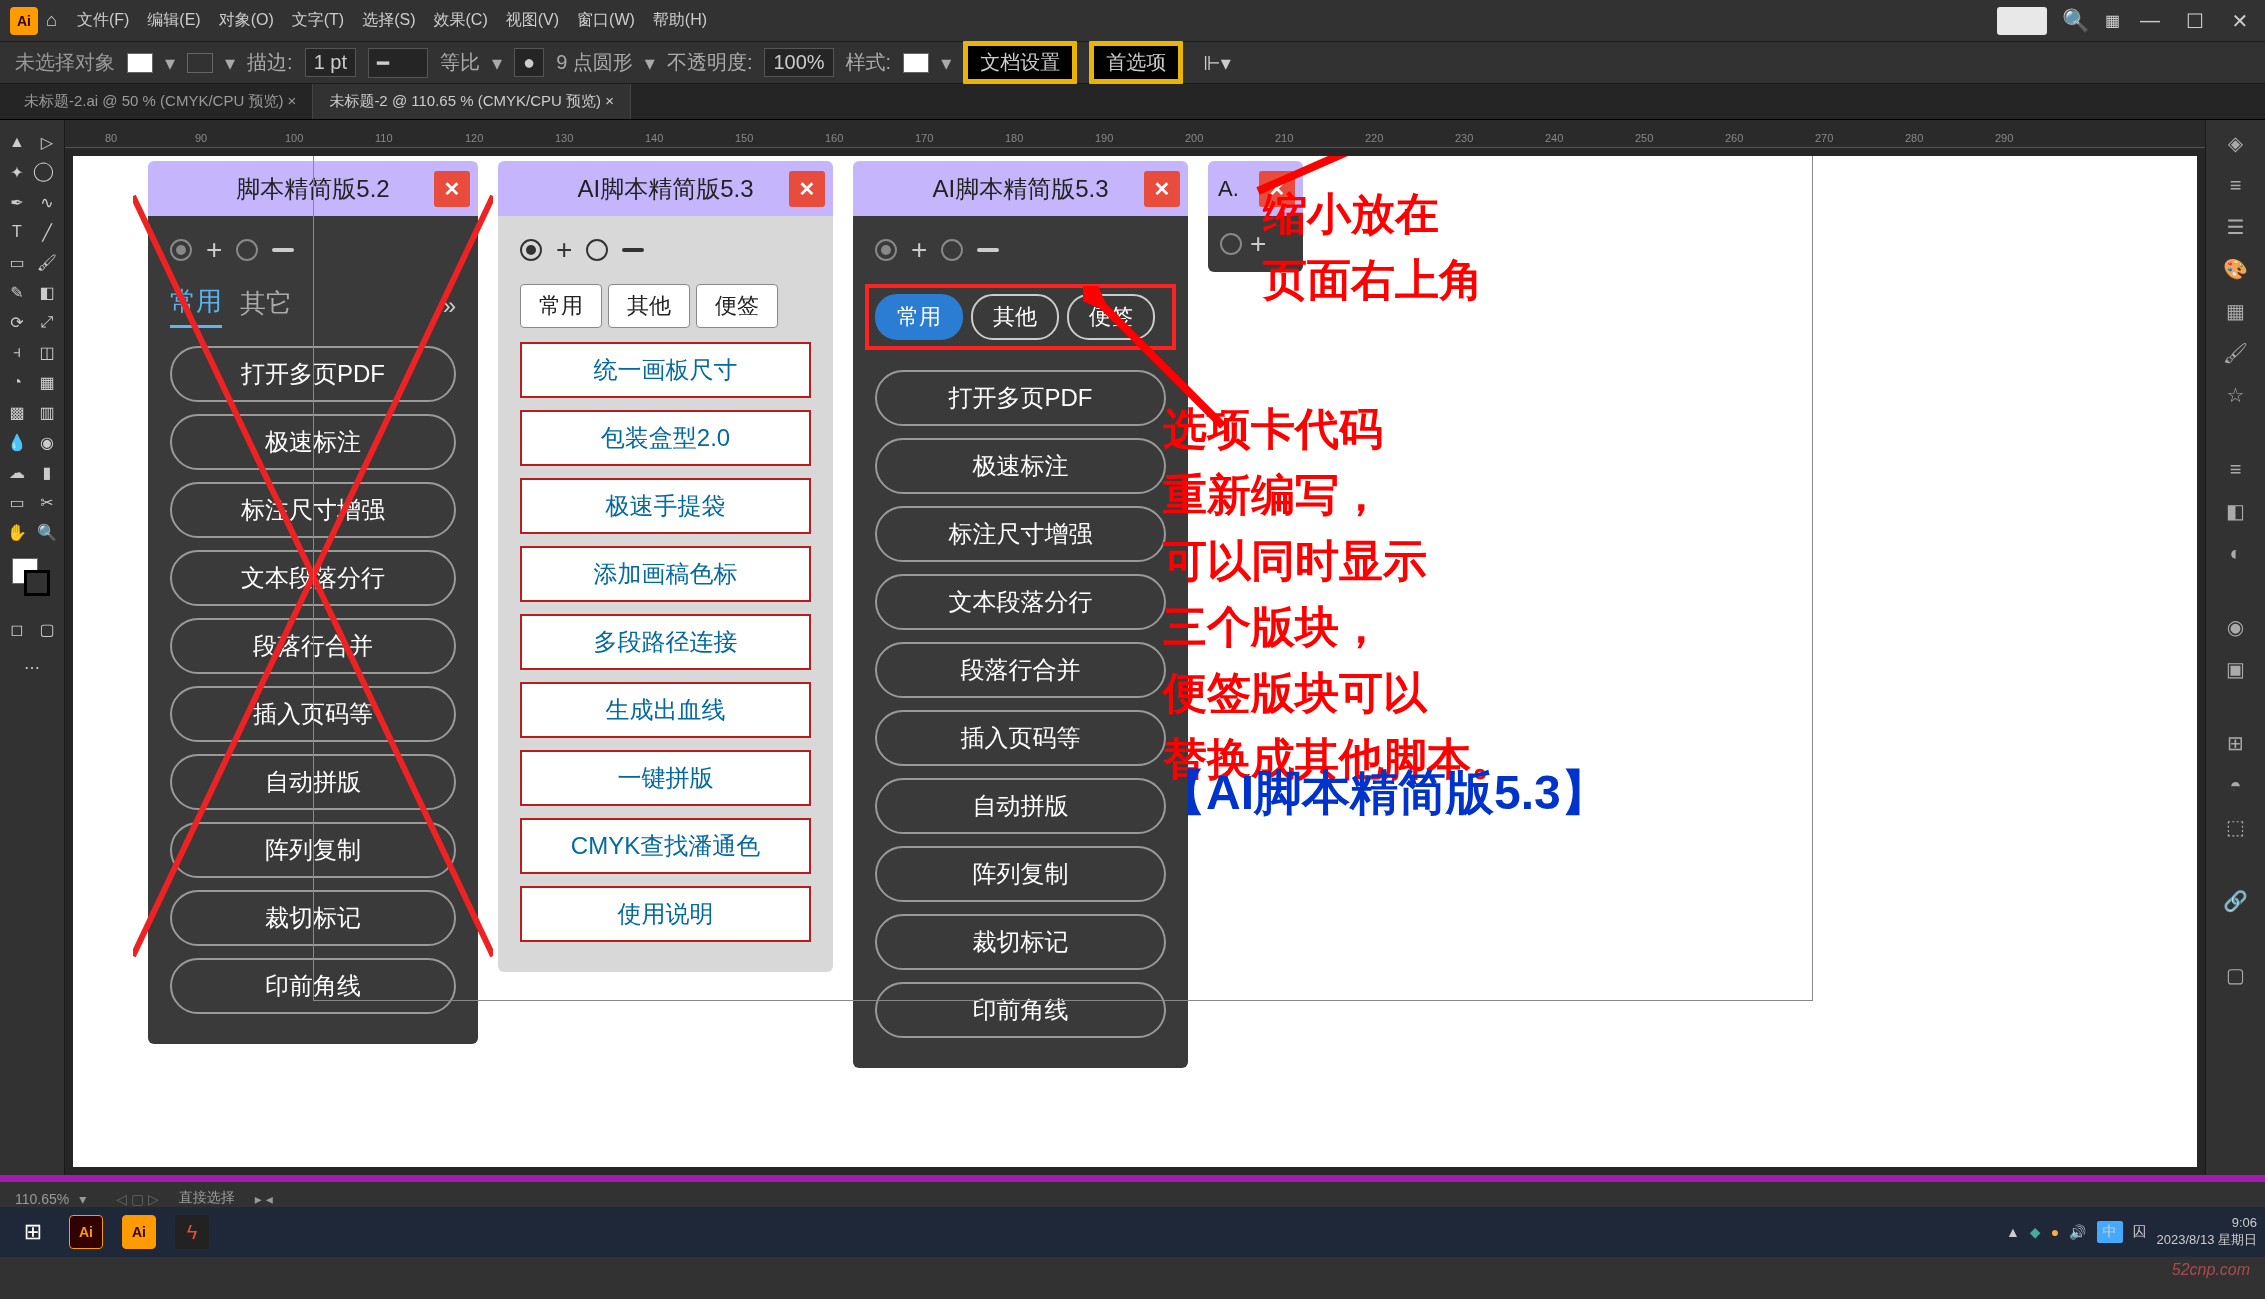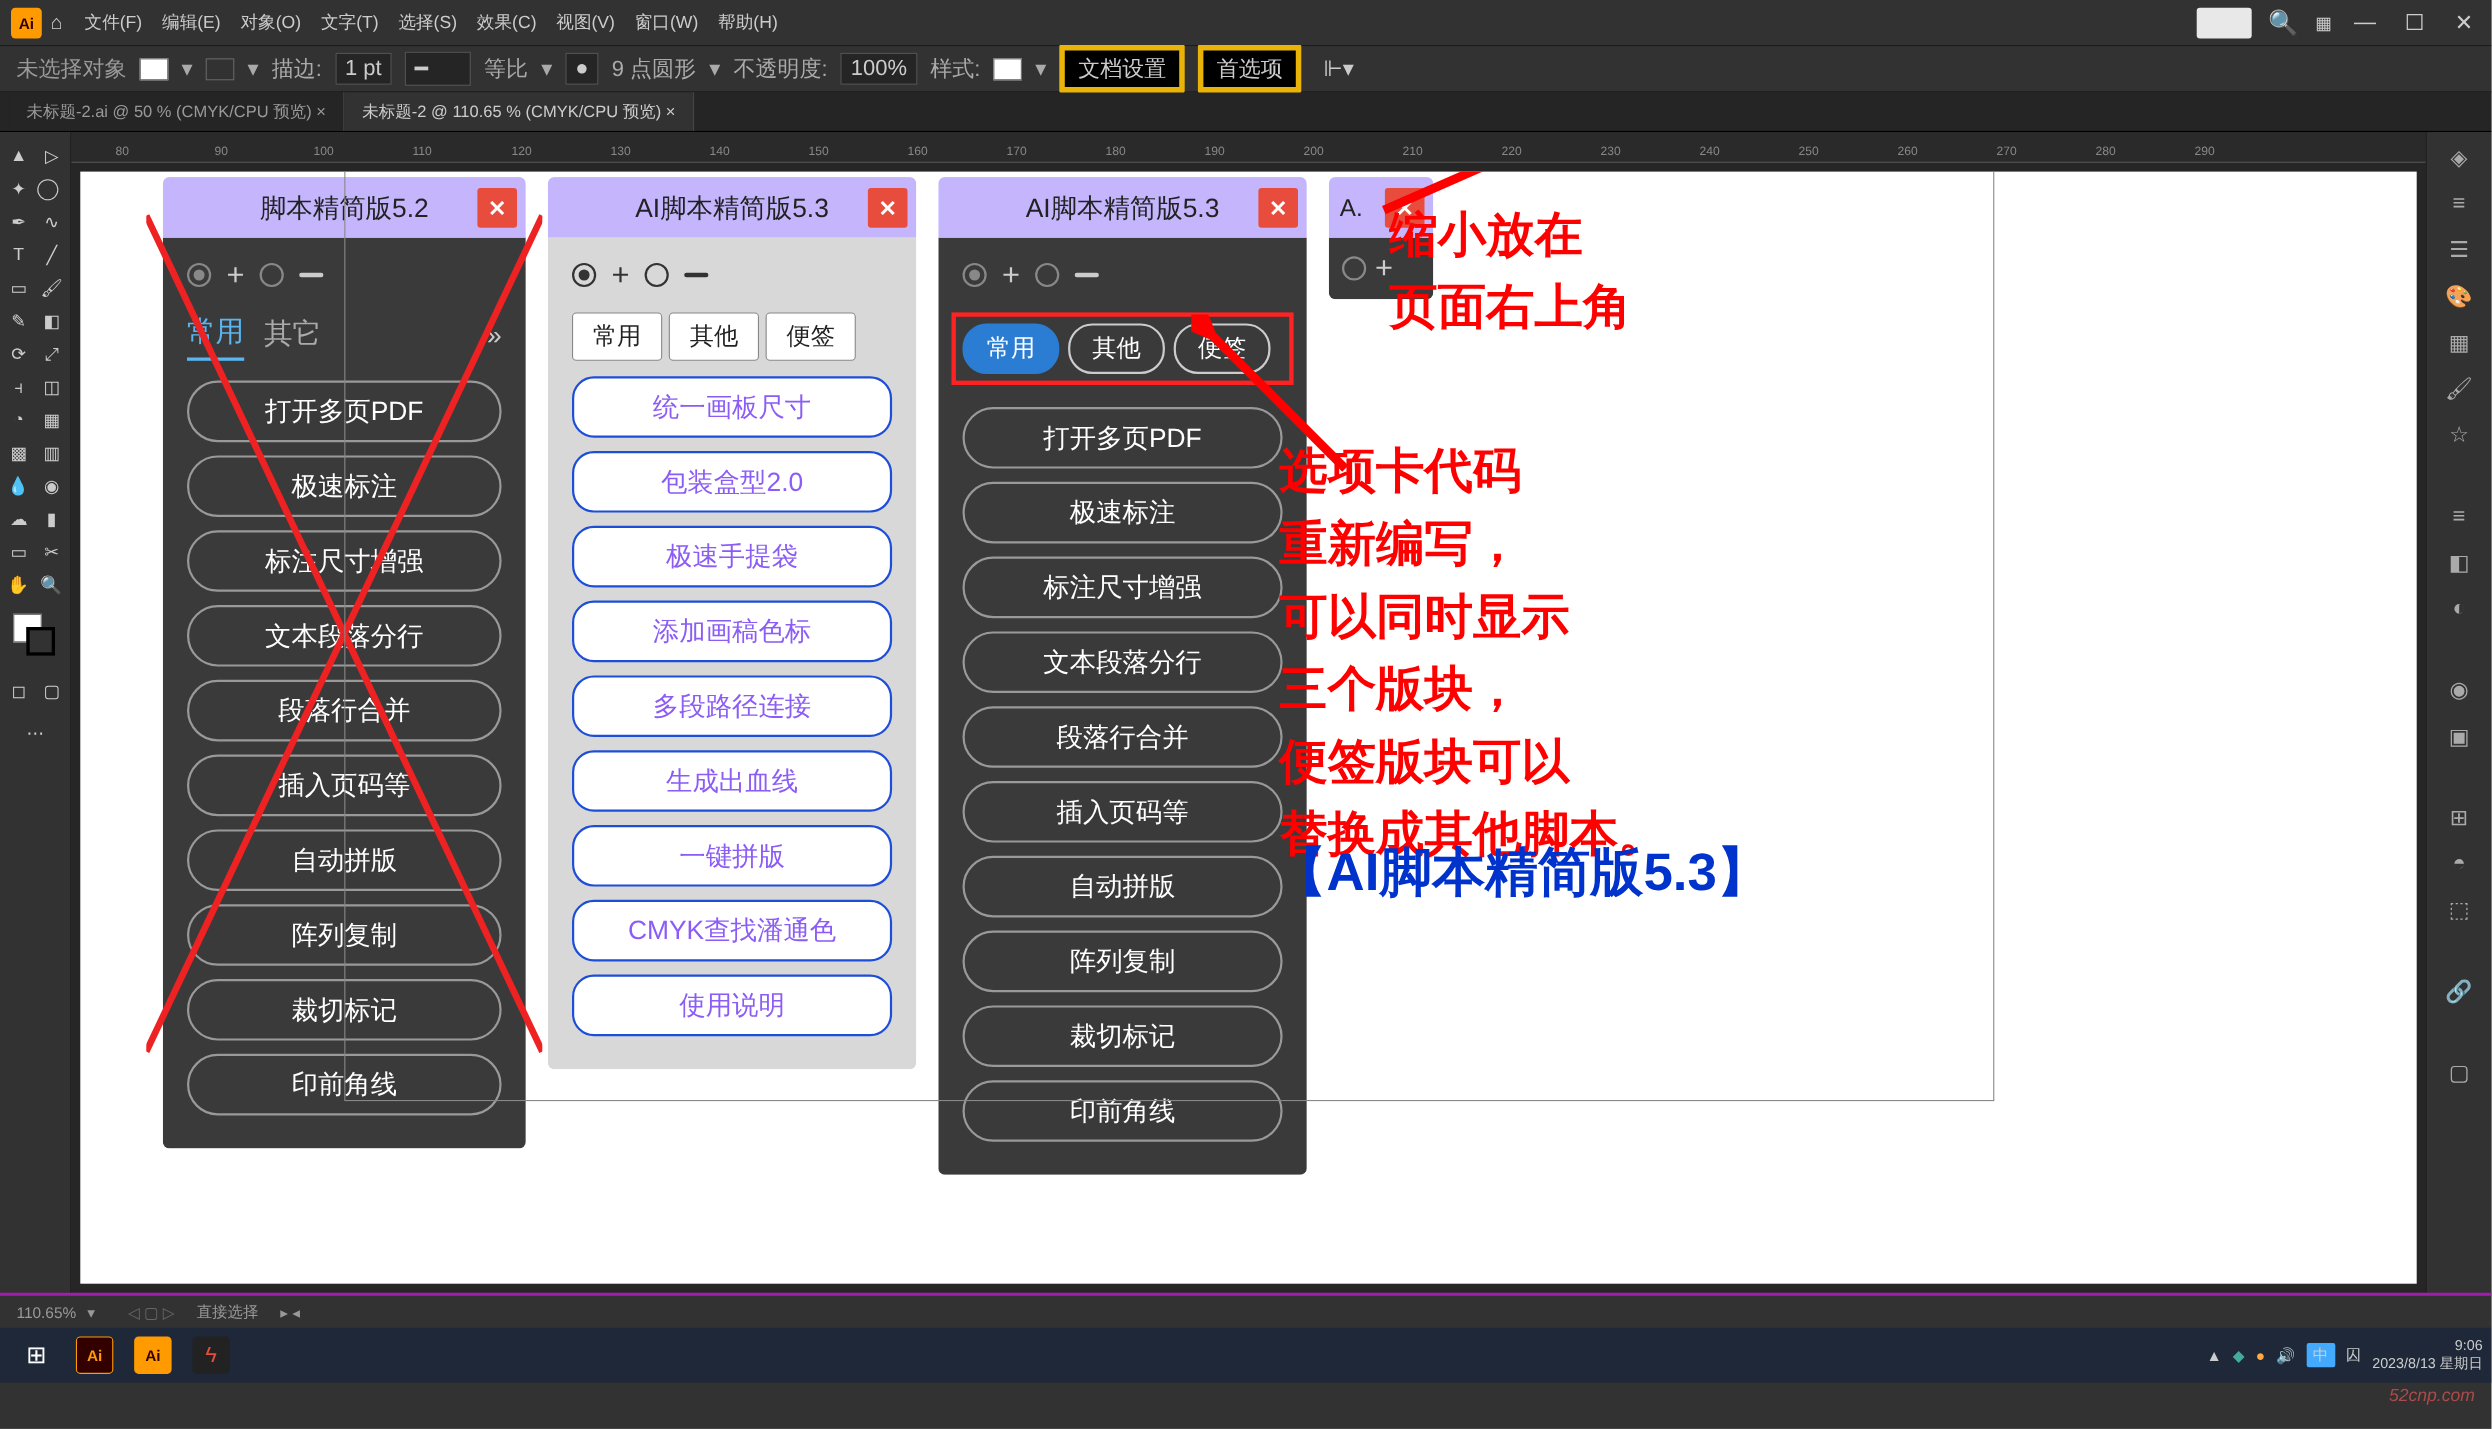--- a/index.html
+++ b/index.html
@@ -63,7 +63,7 @@
 .sp-tab-d.active{color:#5ab5f0;border-bottom:3px solid #5ab5f0}
 .sp-tab-more{color:#ccc;font-size:24px;margin-left:auto}
 .sp-pill-btn{border:2px solid #999;background:transparent;color:#fff;font-size:24px;padding:10px 0;border-radius:30px;width:100%;margin-bottom:12px;text-align:center;cursor:pointer}
-.sp-body-light .sp-pill-btn{background:#fff;color:#8b5cf6;border:2px solid #1d4ed8;border-radius:20px}
+.sp-body-light .sp-pill-btn{background:#fff;color:#0369a1;border:2px solid #b91c1c;border-radius:0}
 
 .pill-tabs{display:flex;gap:8px;margin-bottom:20px;border:4px solid #f22;padding:6px;margin-left:-10px;margin-right:-10px}
 .pill-tab{border:2px solid #ccc;border-radius:22px;padding:6px 20px;color:#fff;font-size:22px}

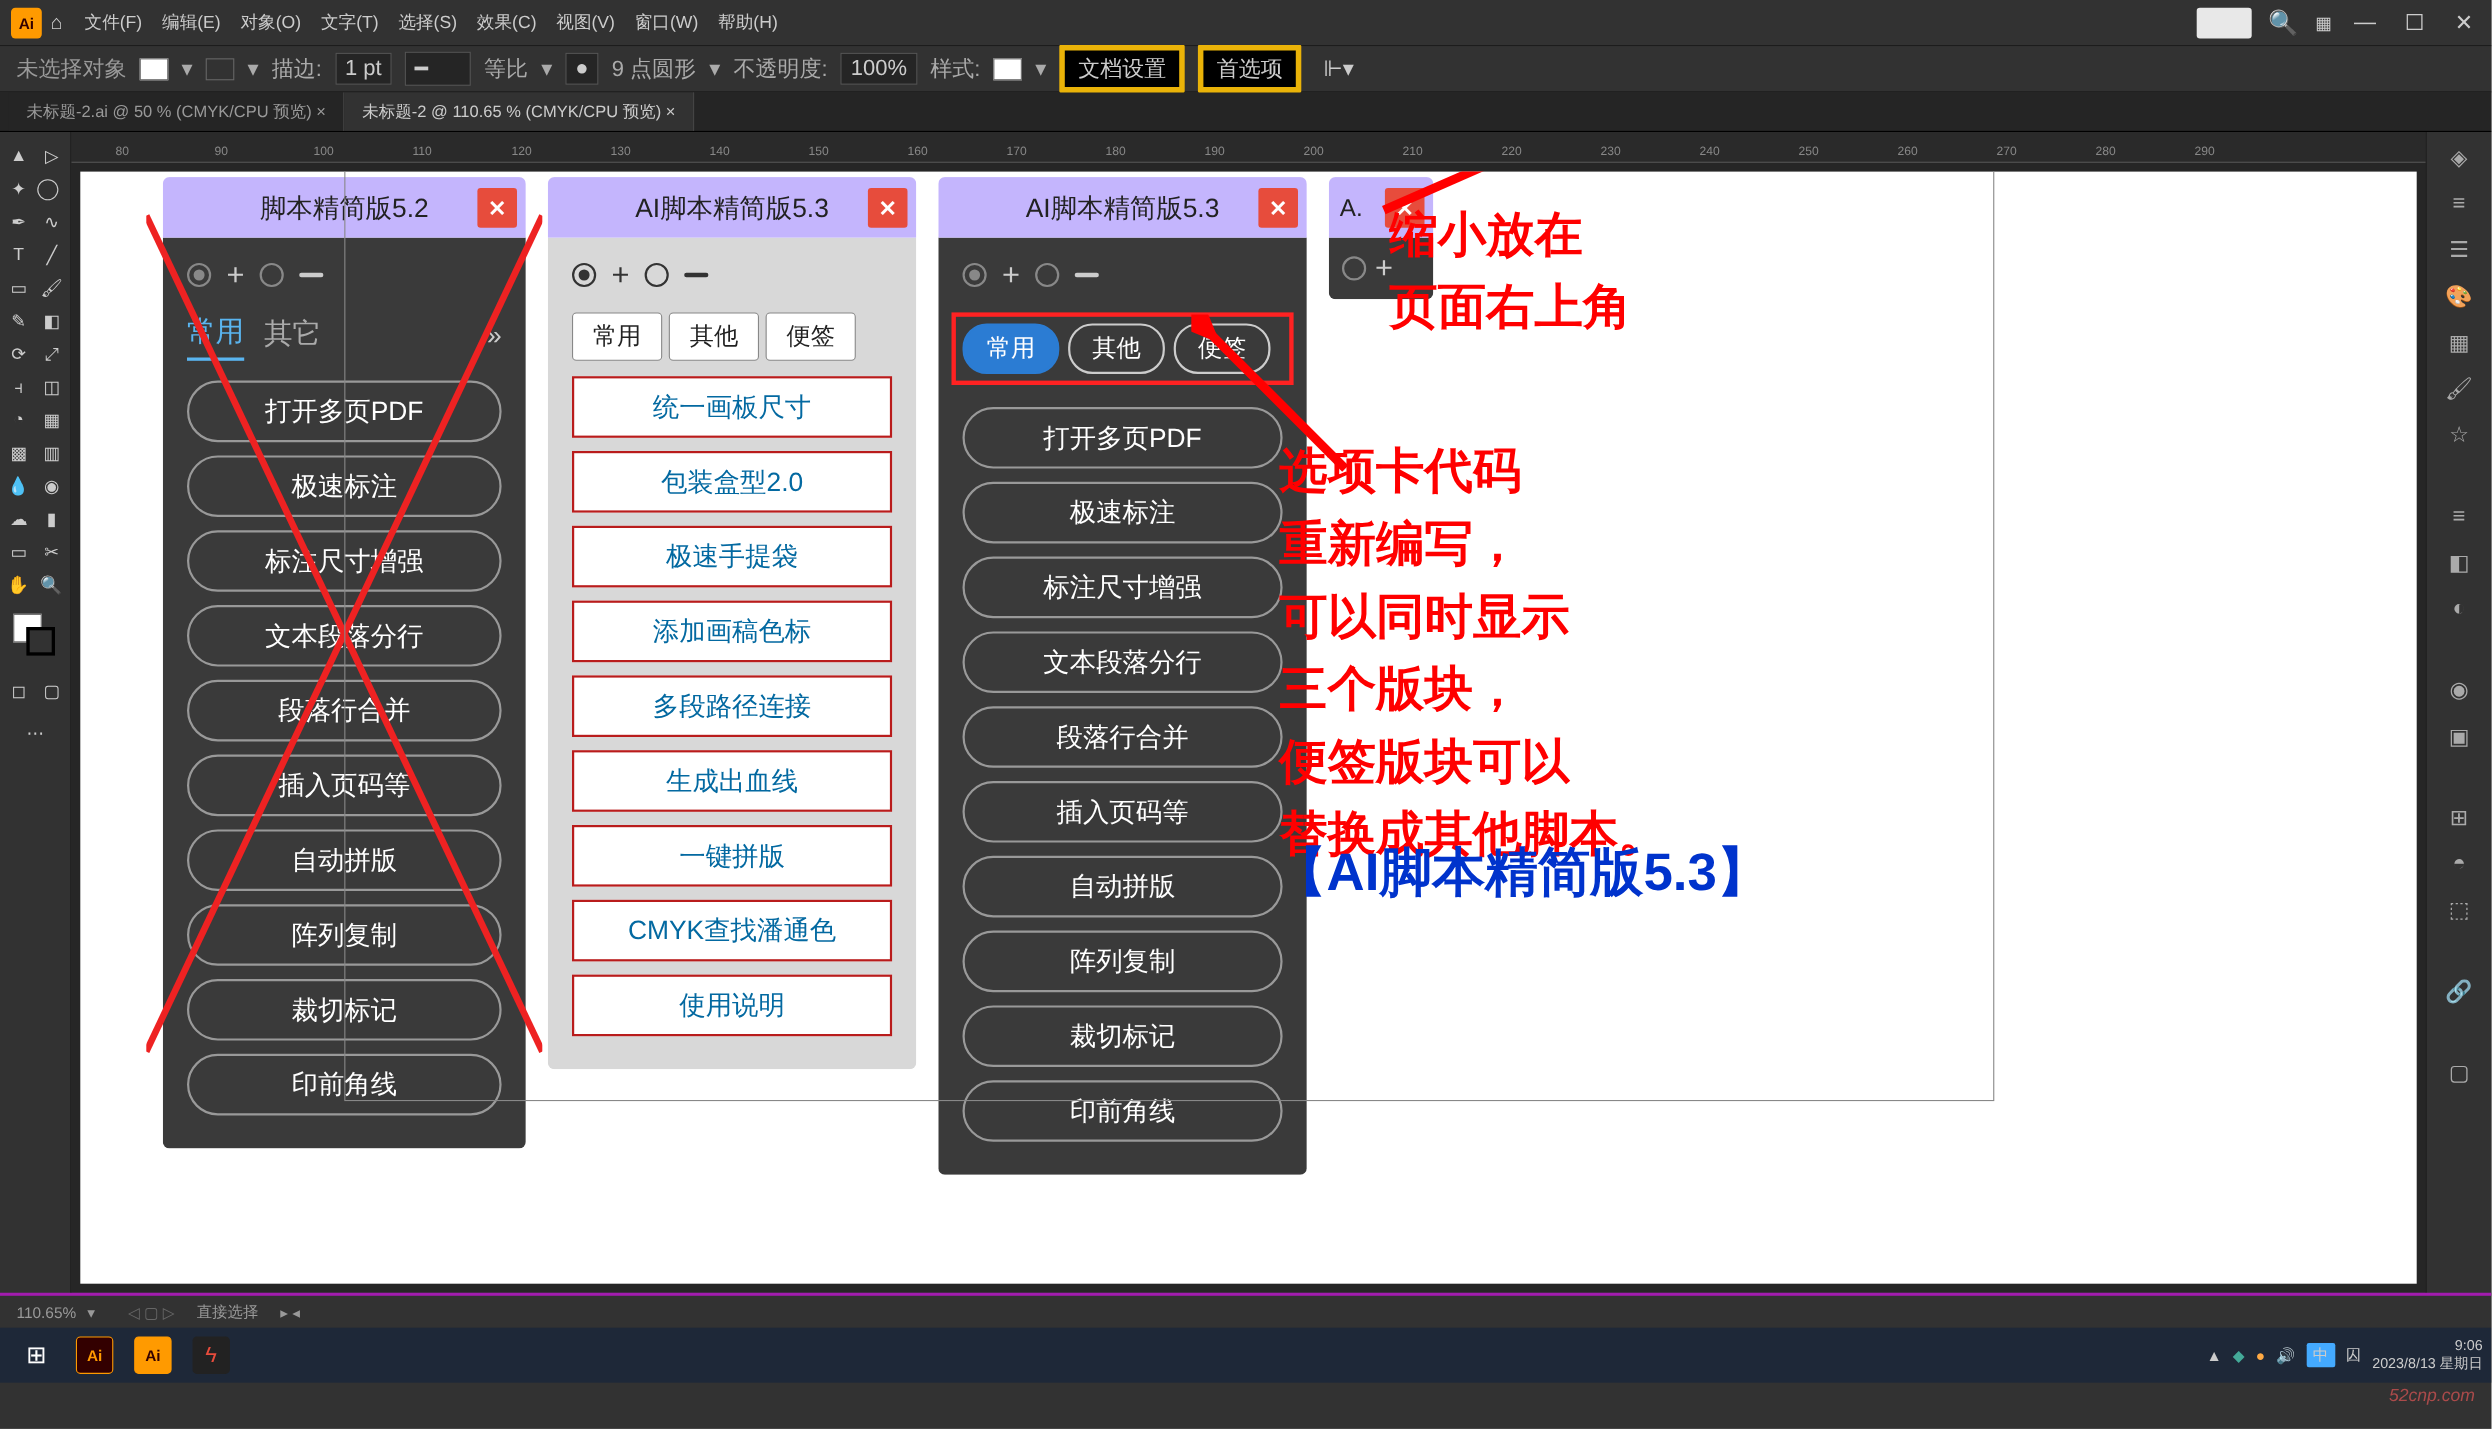--- a/index.html
+++ b/index.html
@@ -33,7 +33,7 @@
 .canvas{flex:1;background:#fff;margin:8px;position:relative;overflow:hidden}
 .rpanel{width:60px;background:#323232;border-left:1px solid #1a1a1a;display:flex;flex-direction:column;align-items:center;padding-top:8px;gap:12px}
 .rp-icon{width:30px;height:30px;display:flex;align-items:center;justify-content:center;color:#aaa;font-size:20px;cursor:pointer;border-radius:4px}
-.statusbar{height:32px;background:#323232;display:flex;align-items:center;padding:0 15px;font-size:14px;color:#999;border-top:3px solid #a21caf}
+.statusbar{height:32px;background:#323232;display:flex;align-items:flex-end;padding:0 15px;font-size:14px;color:#999;border-top:7px solid #a21caf}
 .taskbar{height:50px;background:#1e2838;display:flex;align-items:center;padding:0 8px}
 .task-btn{width:50px;height:44px;display:flex;align-items:center;justify-content:center;margin-right:3px}
 .task-ai{width:34px;height:34px;background:#330000;border:1px solid #ff9a00;border-radius:4px;display:flex;align-items:center;justify-content:center;color:#ff9a00;font-size:14px;font-weight:bold}

